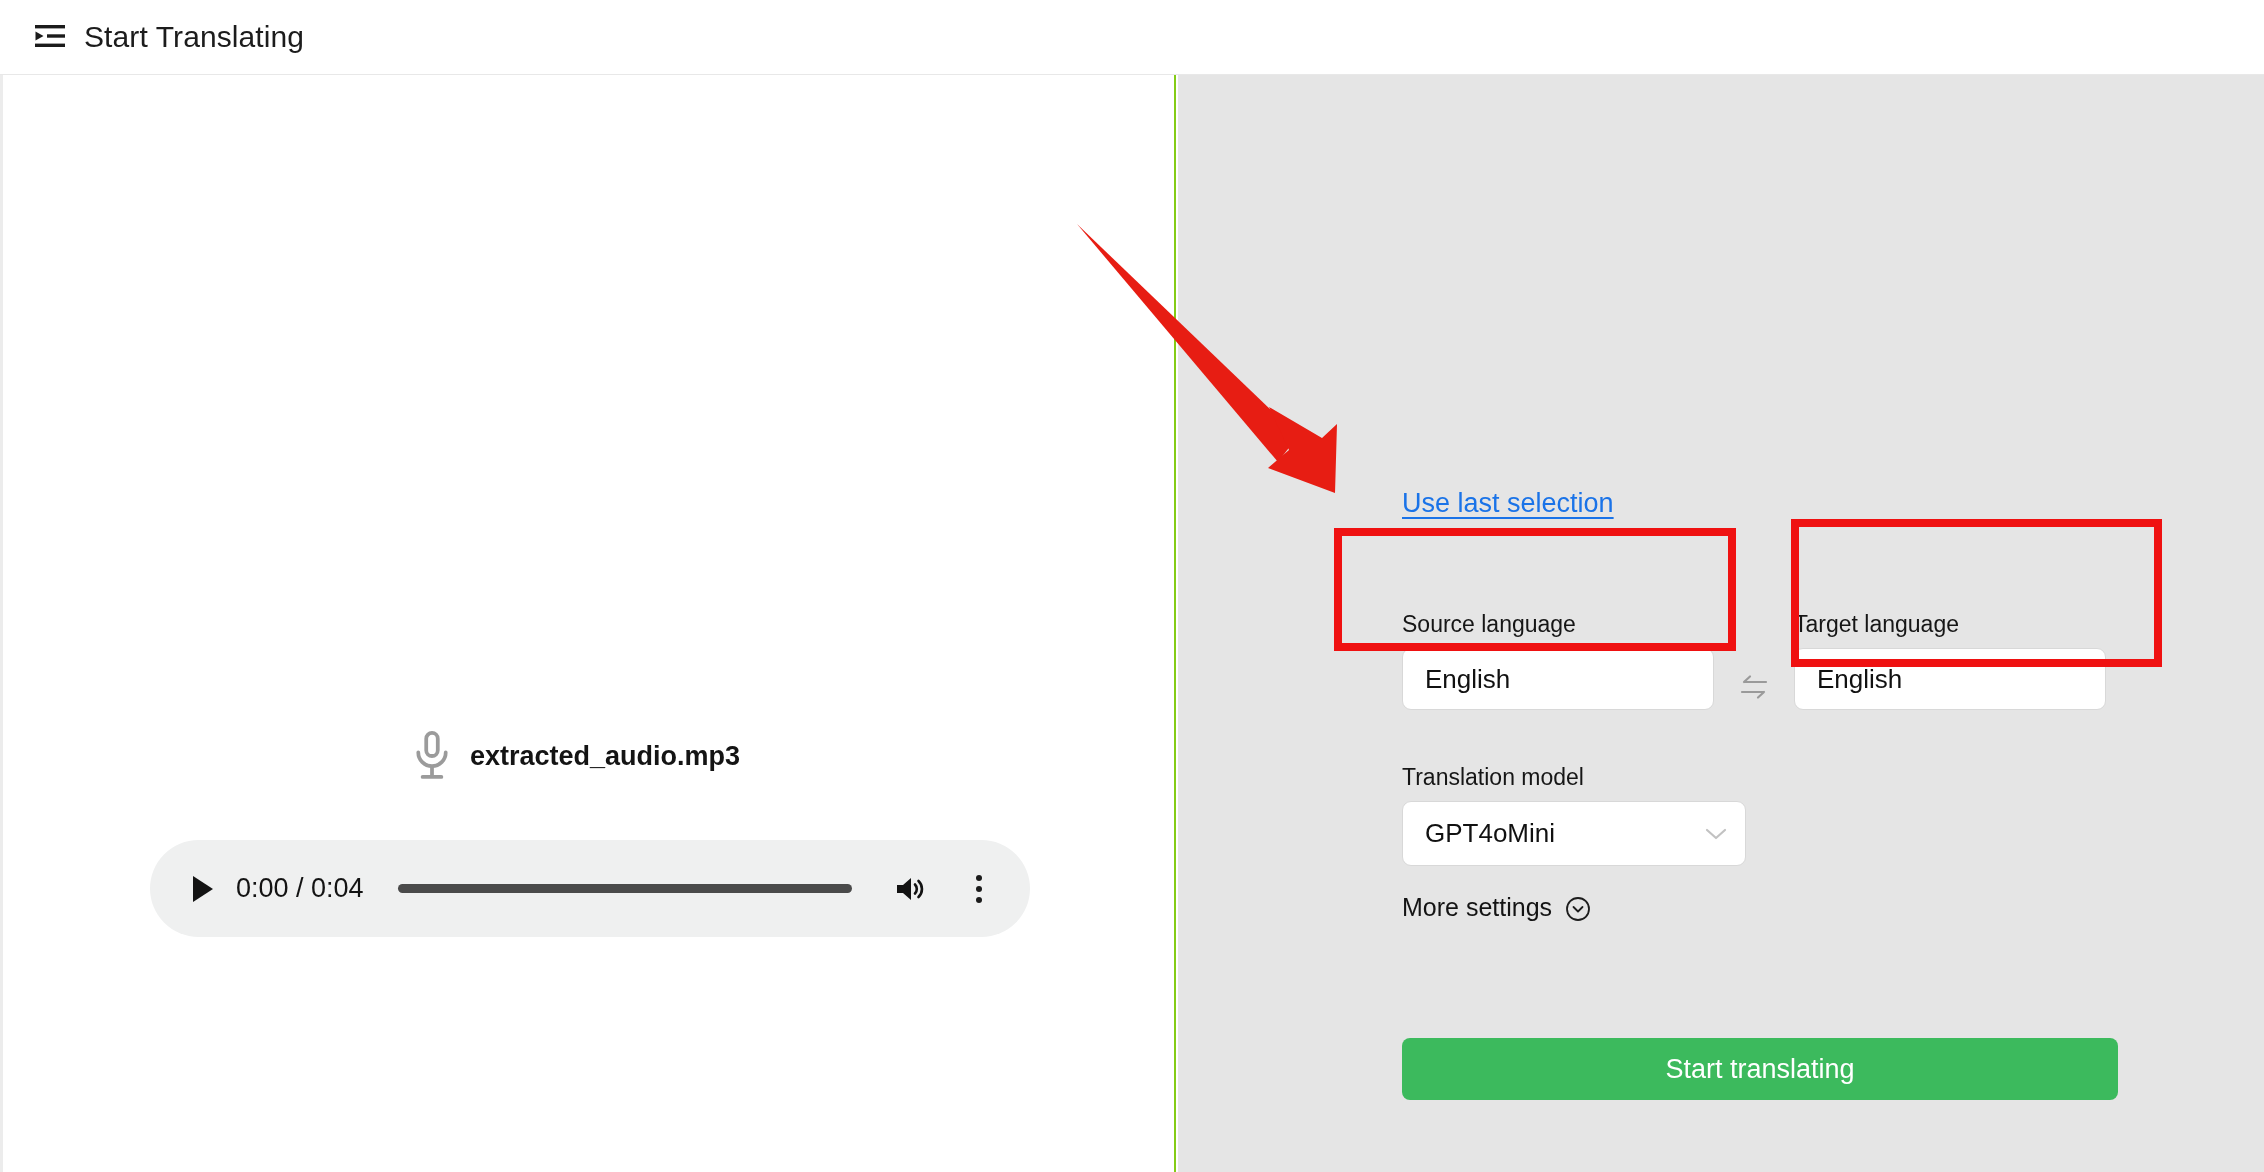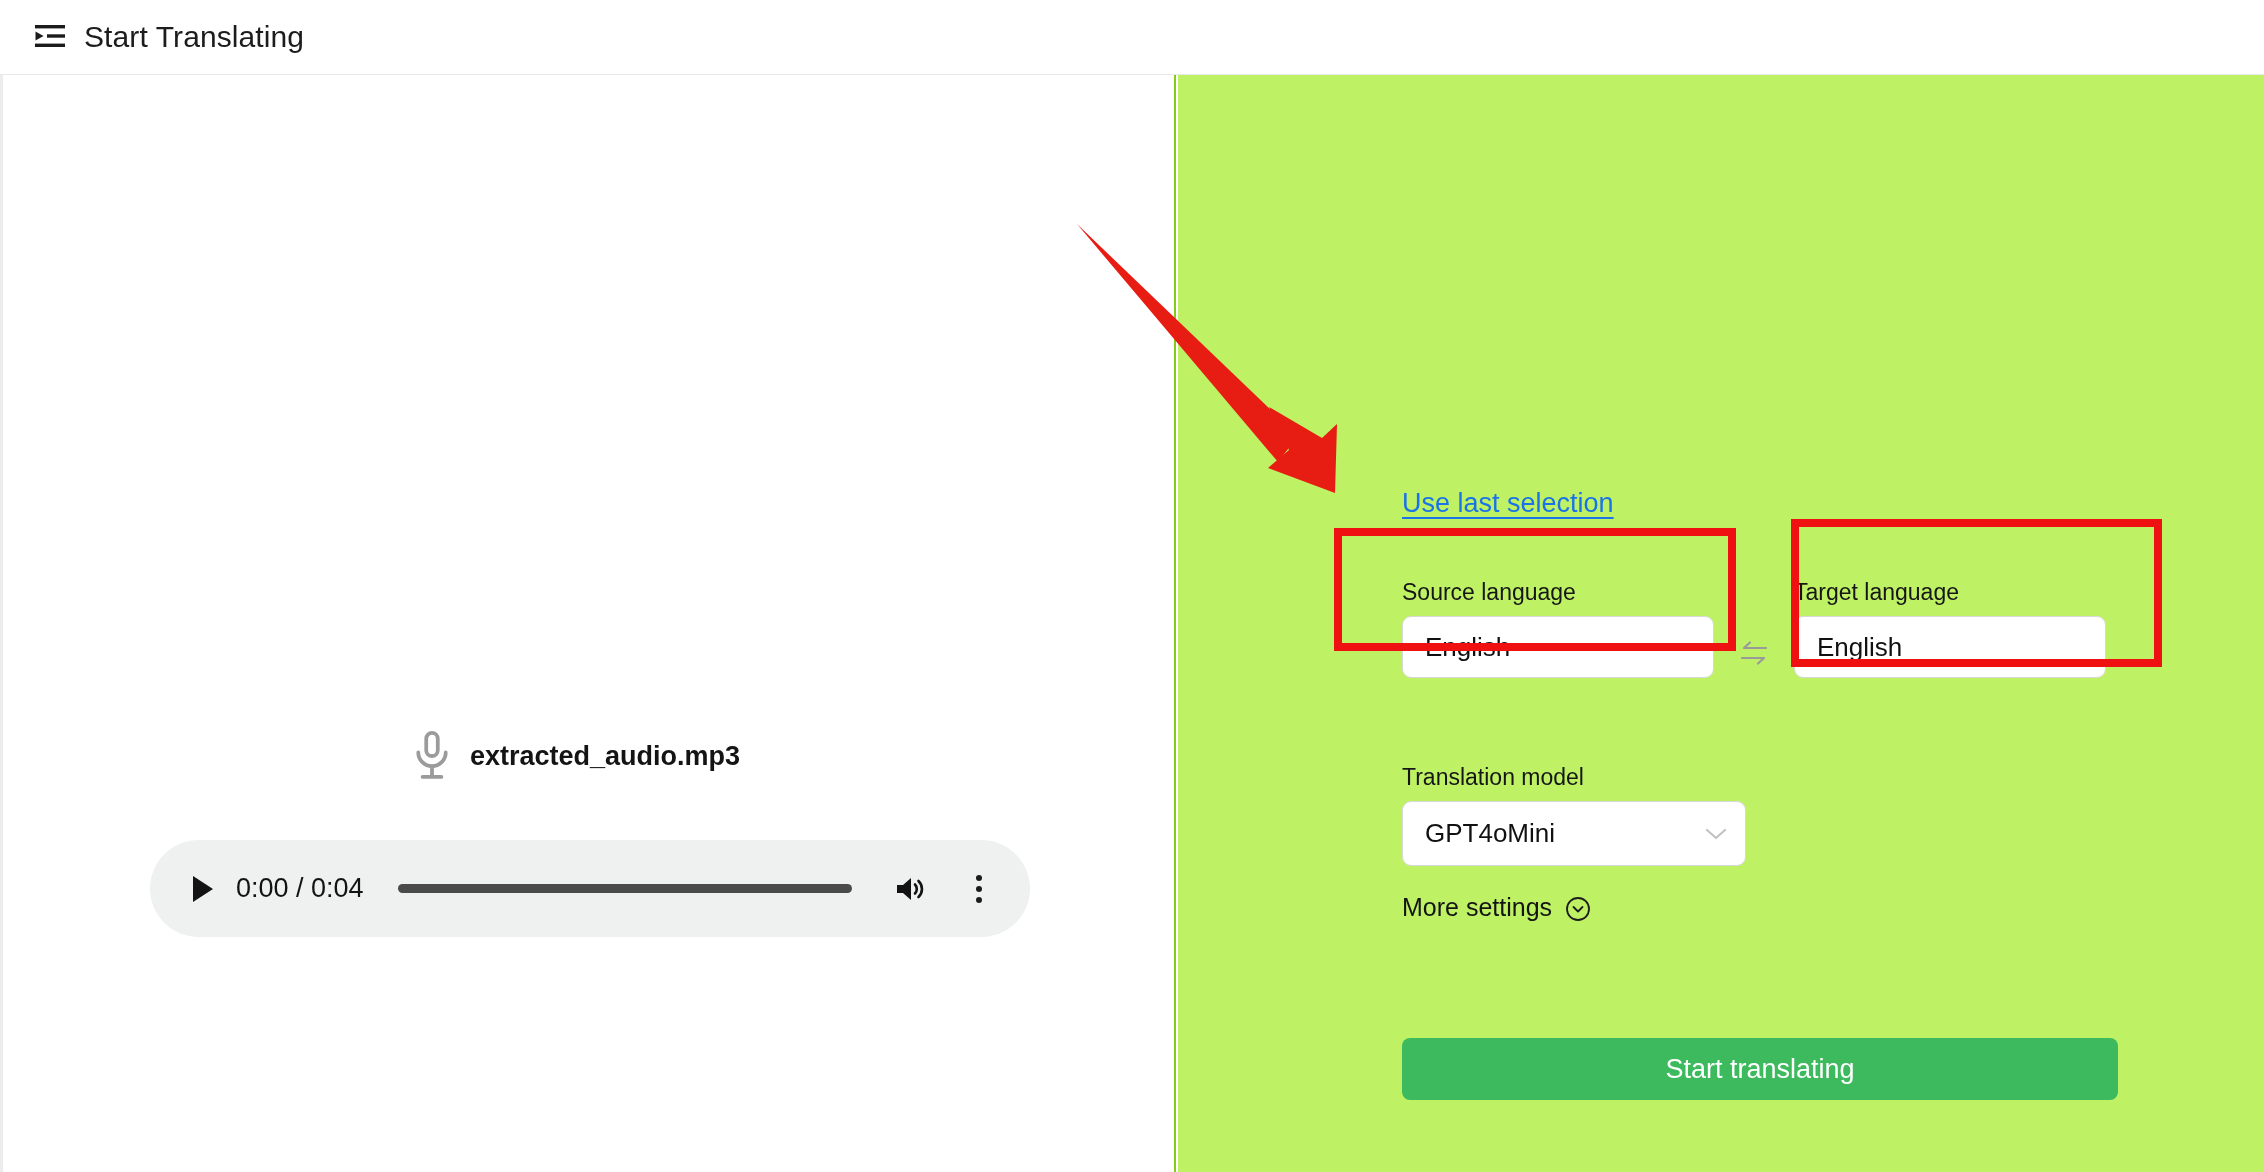--- a/index.html
+++ b/index.html
@@ -71,7 +71,7 @@
     left: 1178px; top: 0;
     width: 1086px;
     height: 1097px;
-    background: #bef264;
+    background: #e5e5e5;
   }
 
   

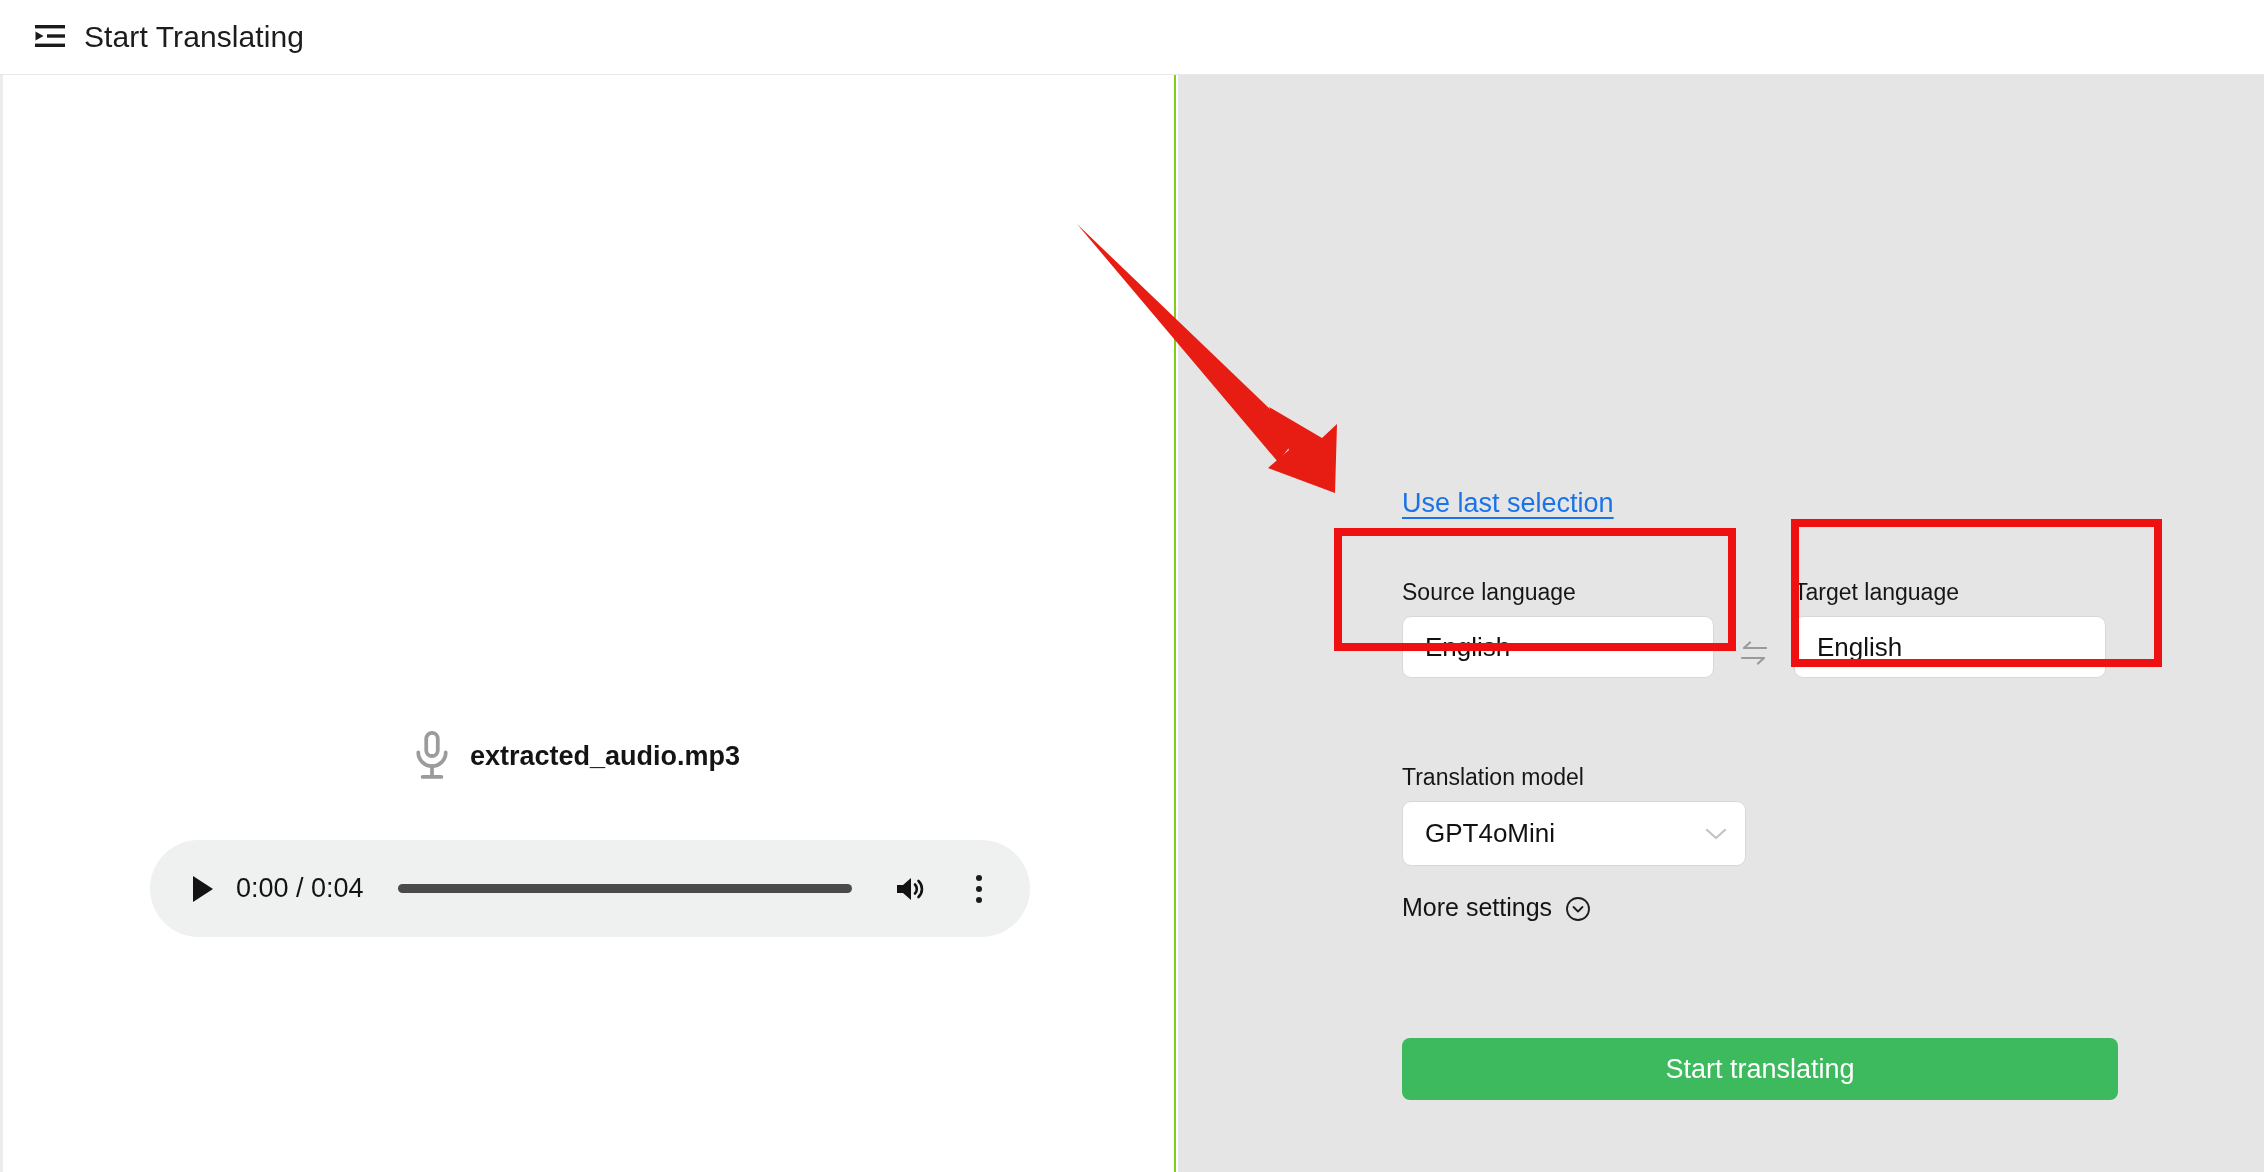--- a/index.html
+++ b/index.html
@@ -159,9 +159,9 @@
 
   .lang-row {
     position: absolute;
-    left: 224px; top: 504px;
-    display: flex;
-    align-items: flex-start;
+    left: 224px; top: 536px;
+    display: flex;
+    align-items: center;
   }
   .lang-field { display: flex; flex-direction: column; }
   .field-label {

